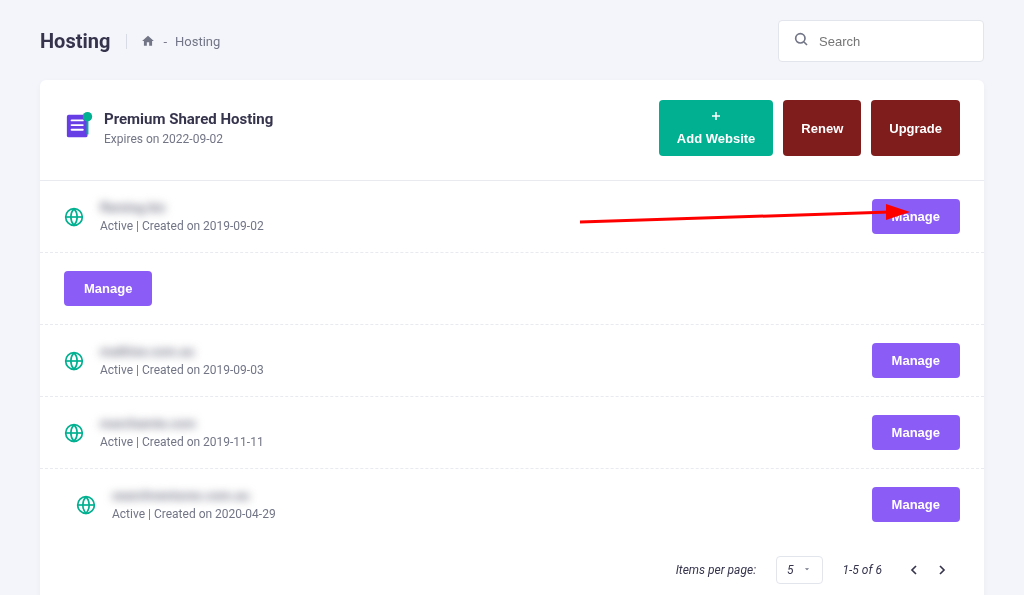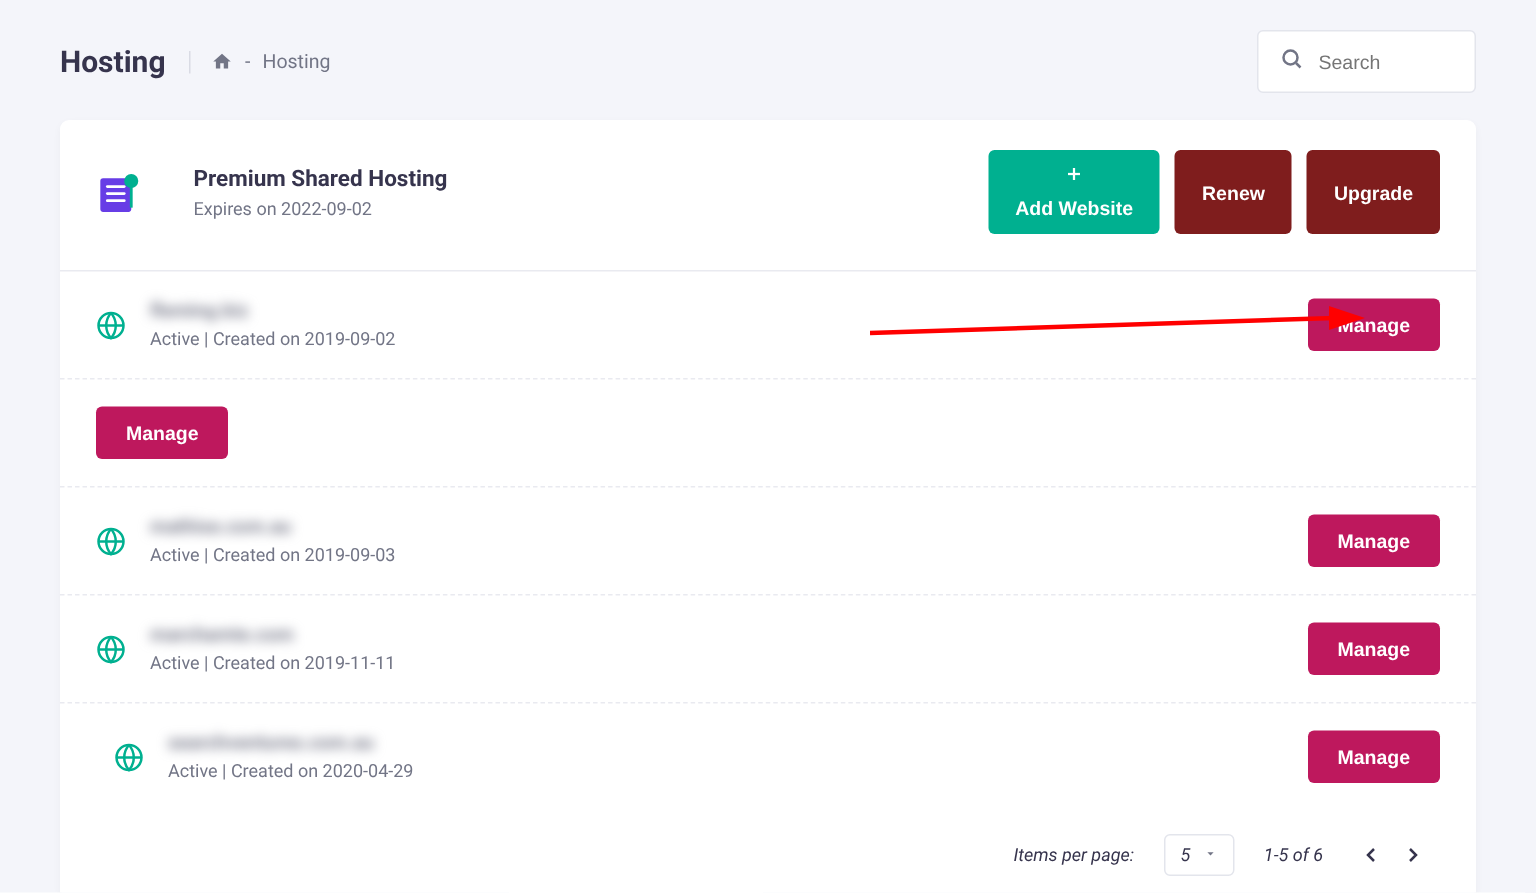--- a/index.html
+++ b/index.html
@@ -43,7 +43,7 @@
       border: 1px solid #e3e5ec;
       border-radius: 4px;
       padding: 10px 14px;
-      width: 146px;
+      width: 206px;
     }
     .search-input {
       border: none;

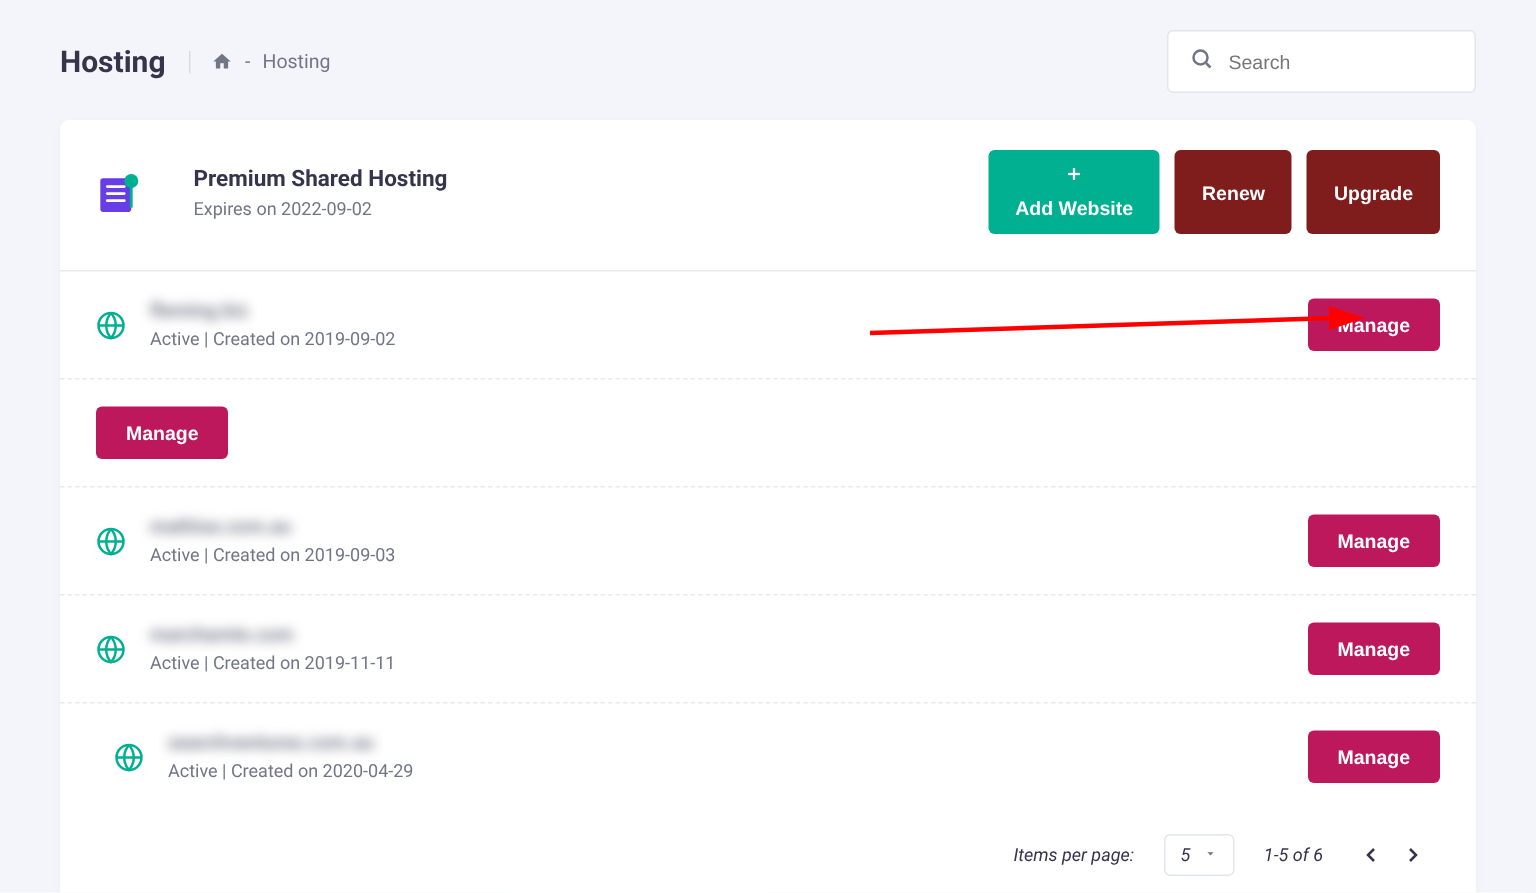--- a/index.html
+++ b/index.html
@@ -66,8 +66,8 @@
     }
     .plan-left {
       display: flex;
-      align-items: flex-end;
-      gap: 33px;
+      align-items: flex-start;
+      gap: 8px;
     }
     .plan-icon {
       width: 32px;

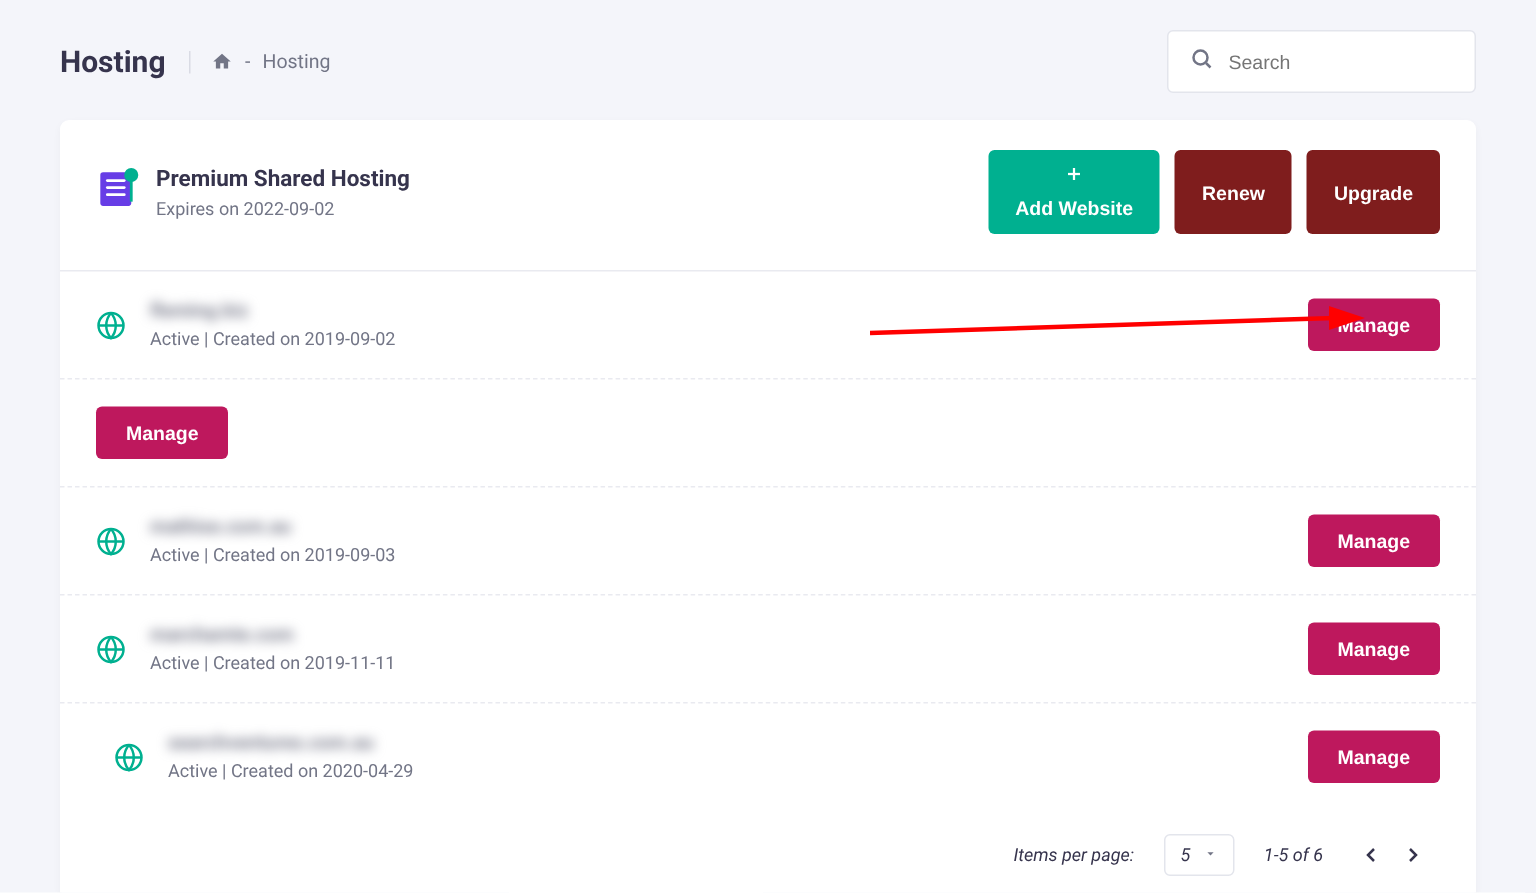--- a/index.html
+++ b/index.html
@@ -136,7 +136,7 @@
       color: #727586;
     }
     .btn-manage {
-      background: #be185d;
+      background: #8b5cf6;
       border: none;
       border-radius: 4px;
       padding: 10px 20px;

